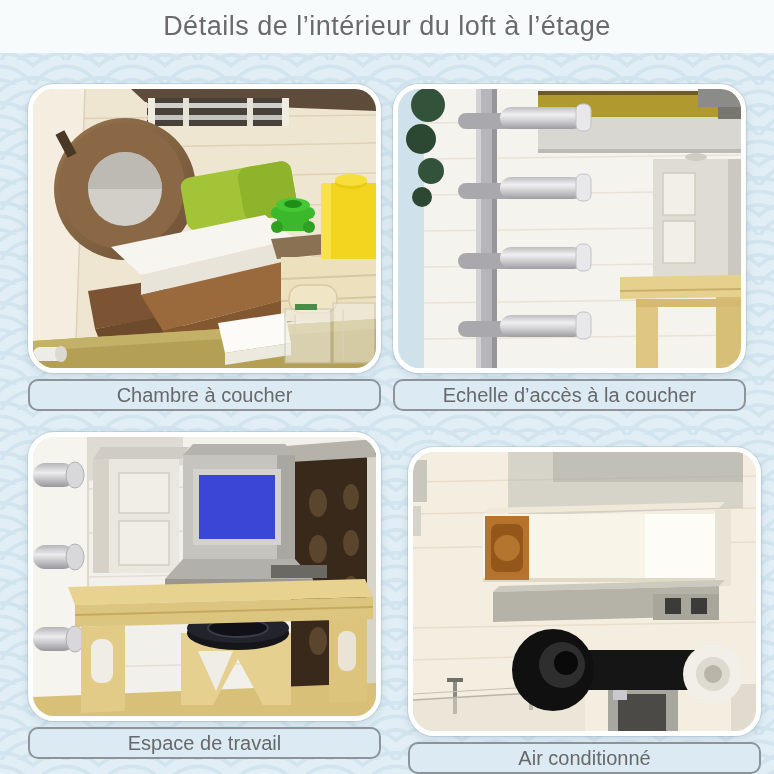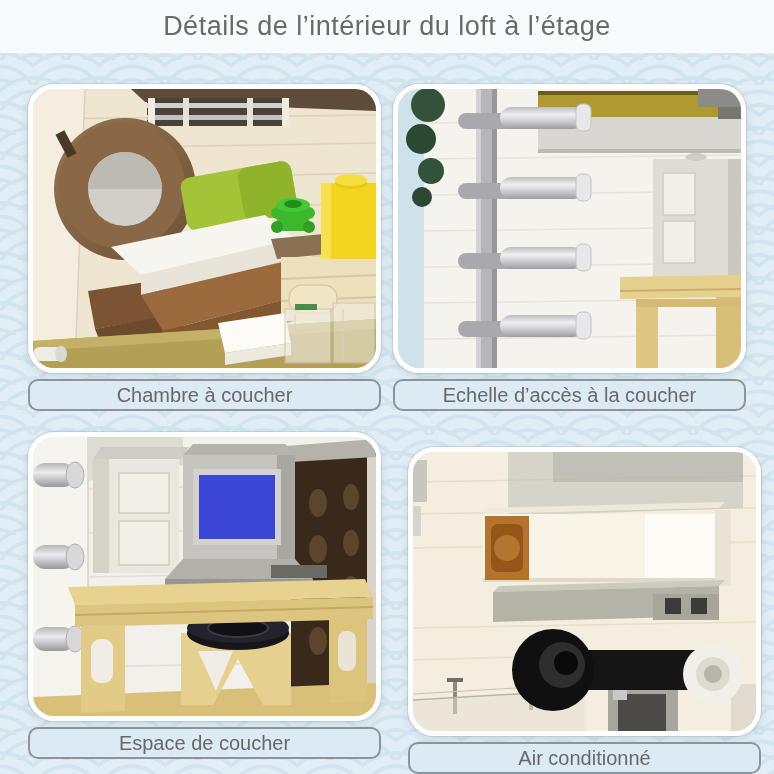--- a/index.html
+++ b/index.html
@@ -310,7 +310,7 @@
         </svg>
       </div>
       <figcaption class="caption">
-        <span>Espace de coucher</span>
+        <span>Espace de travail</span>
       </figcaption>
     </figure>
 

